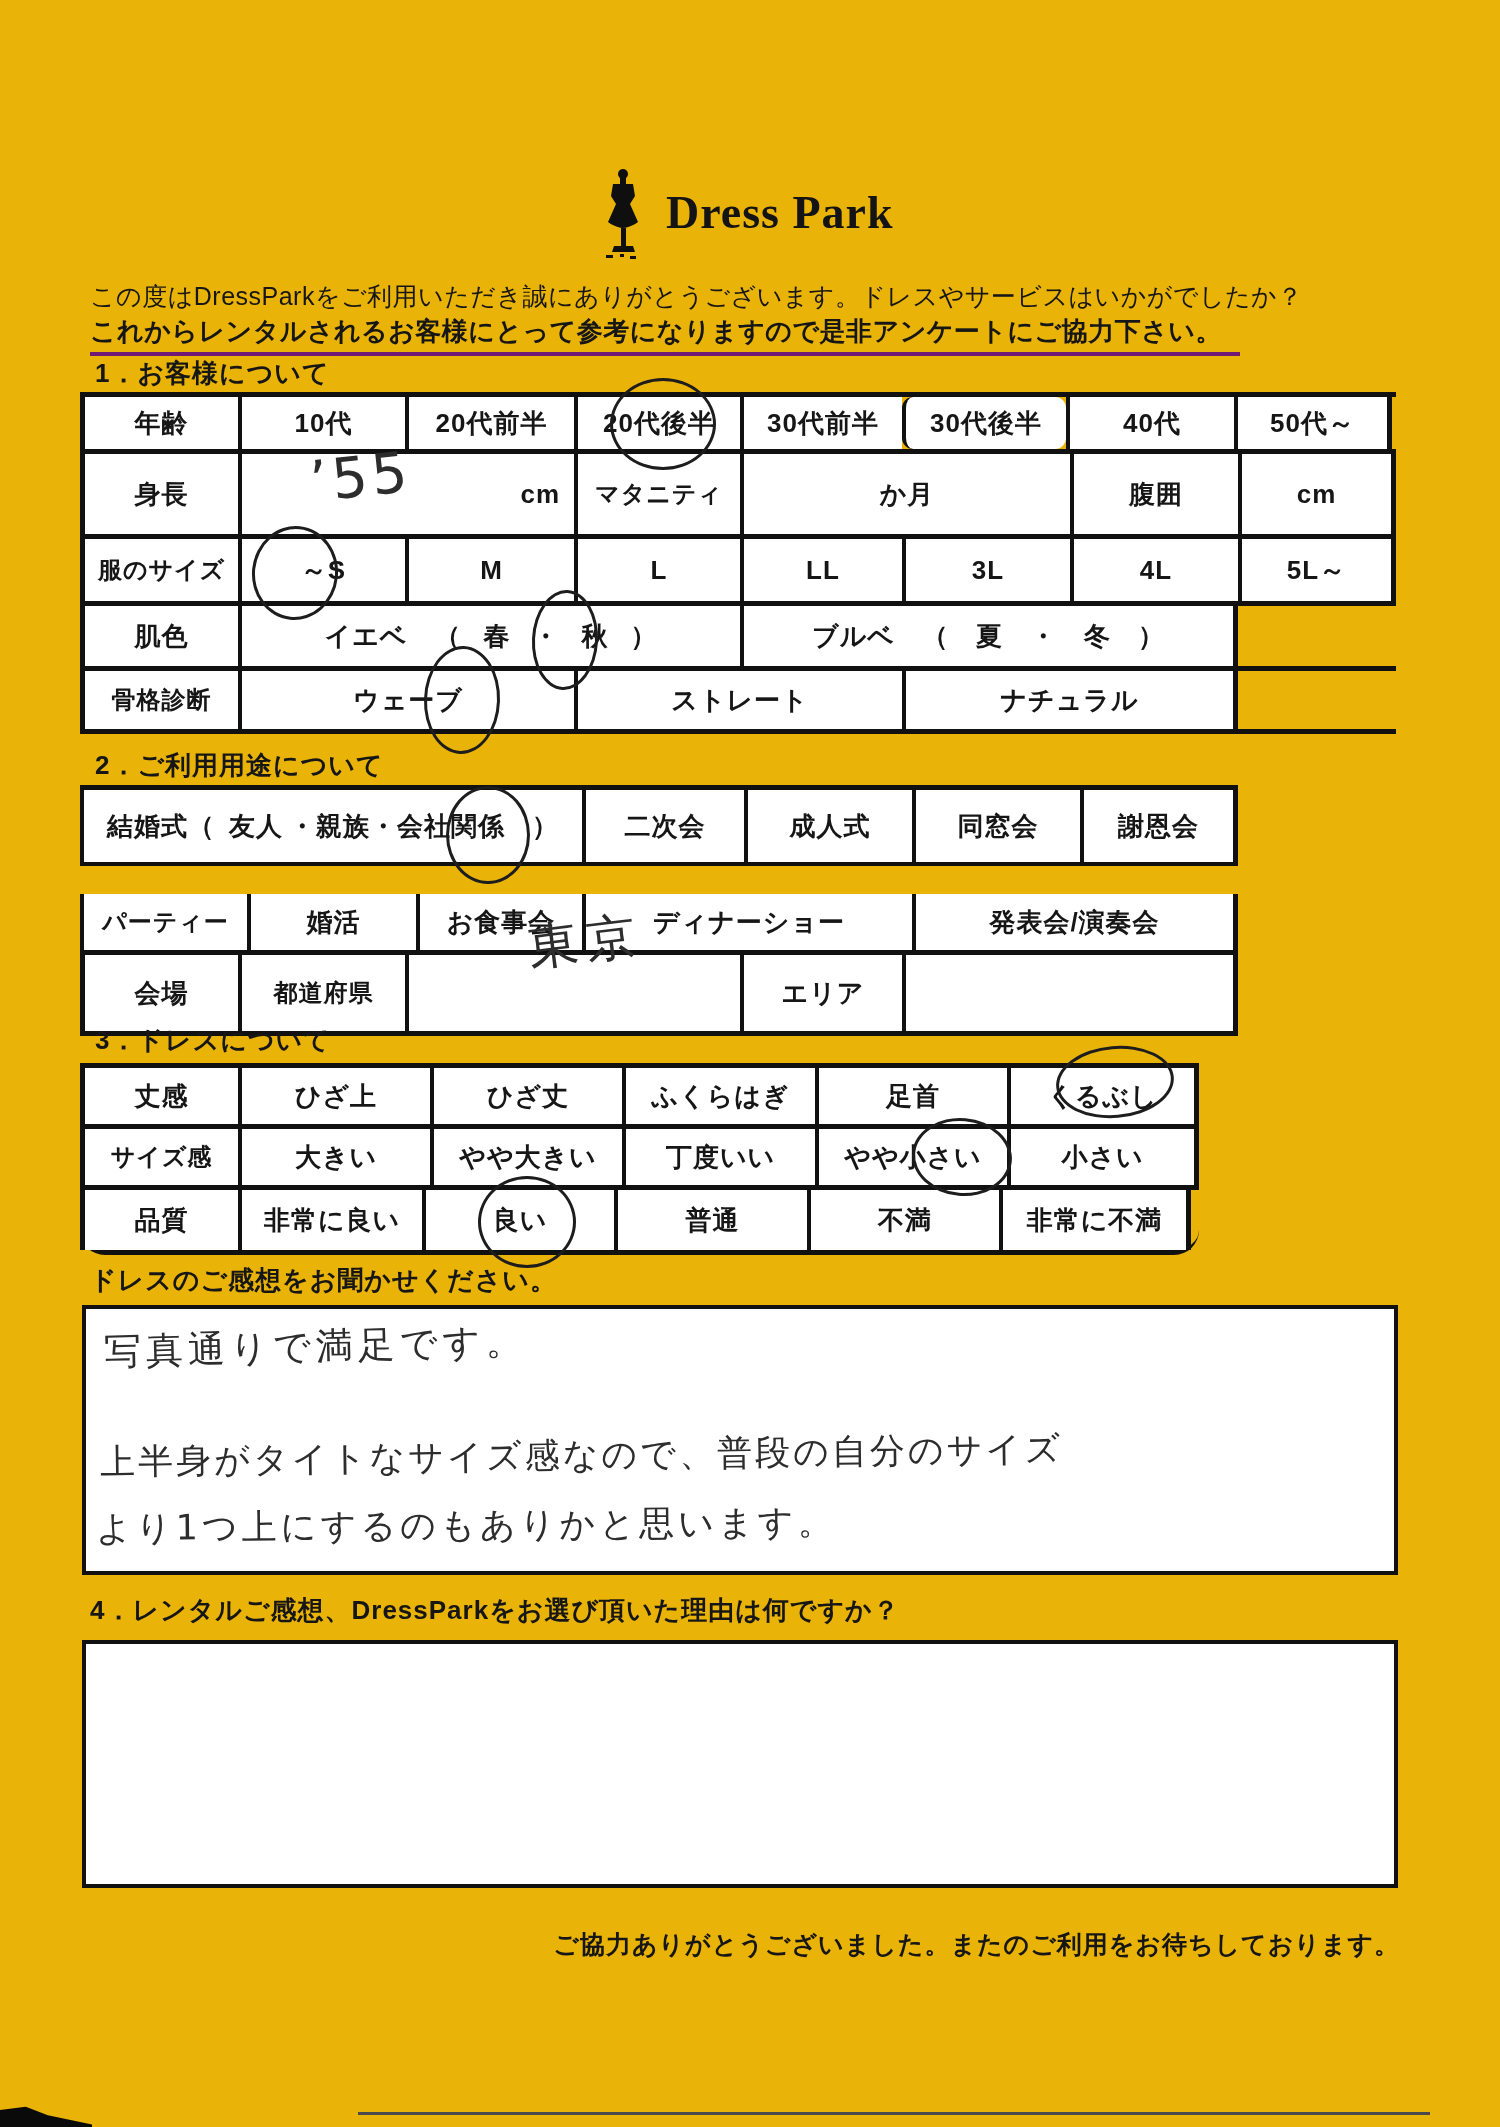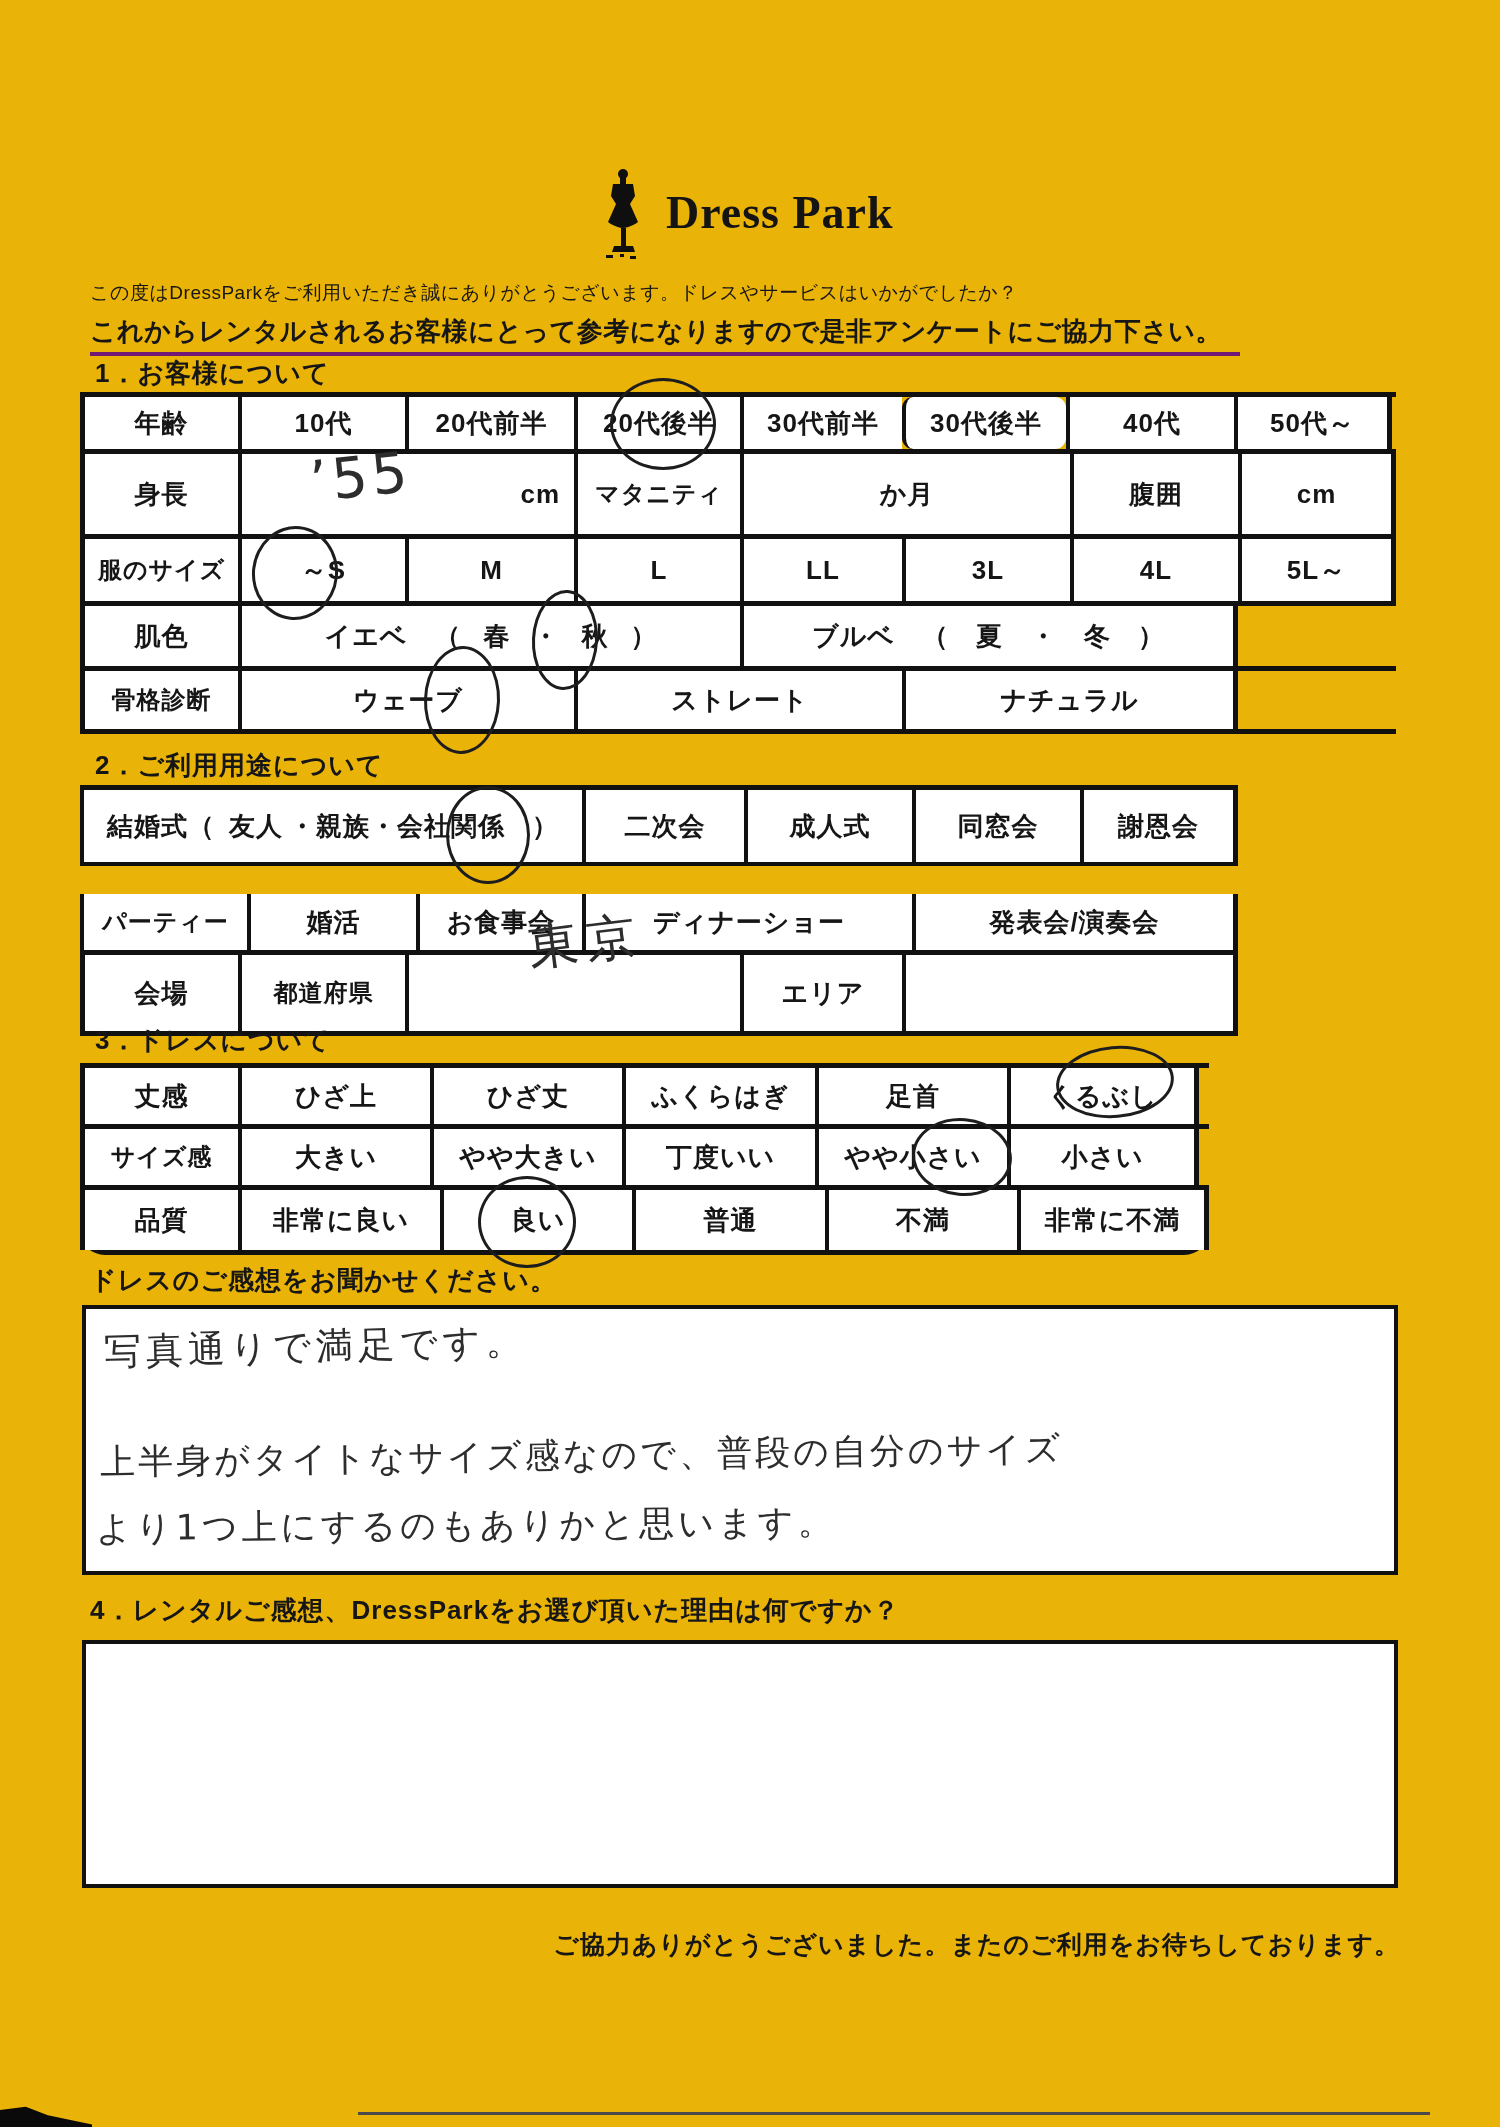--- a/index.html
+++ b/index.html
@@ -23,7 +23,7 @@
   }
 
   
-  .intro1{left:90px;top:280px;font-size:19px;font-weight:400;letter-spacing:0.5px;}
+  .intro1{left:90px;top:280px;font-size:25px;font-weight:400;letter-spacing:0.5px;}
   .intro2{
     left:90px;top:314px;font-size:26px;font-weight:700;letter-spacing:0.5px;
     border-bottom:4px solid #701a75;padding-bottom:3px;padding-right:18px;

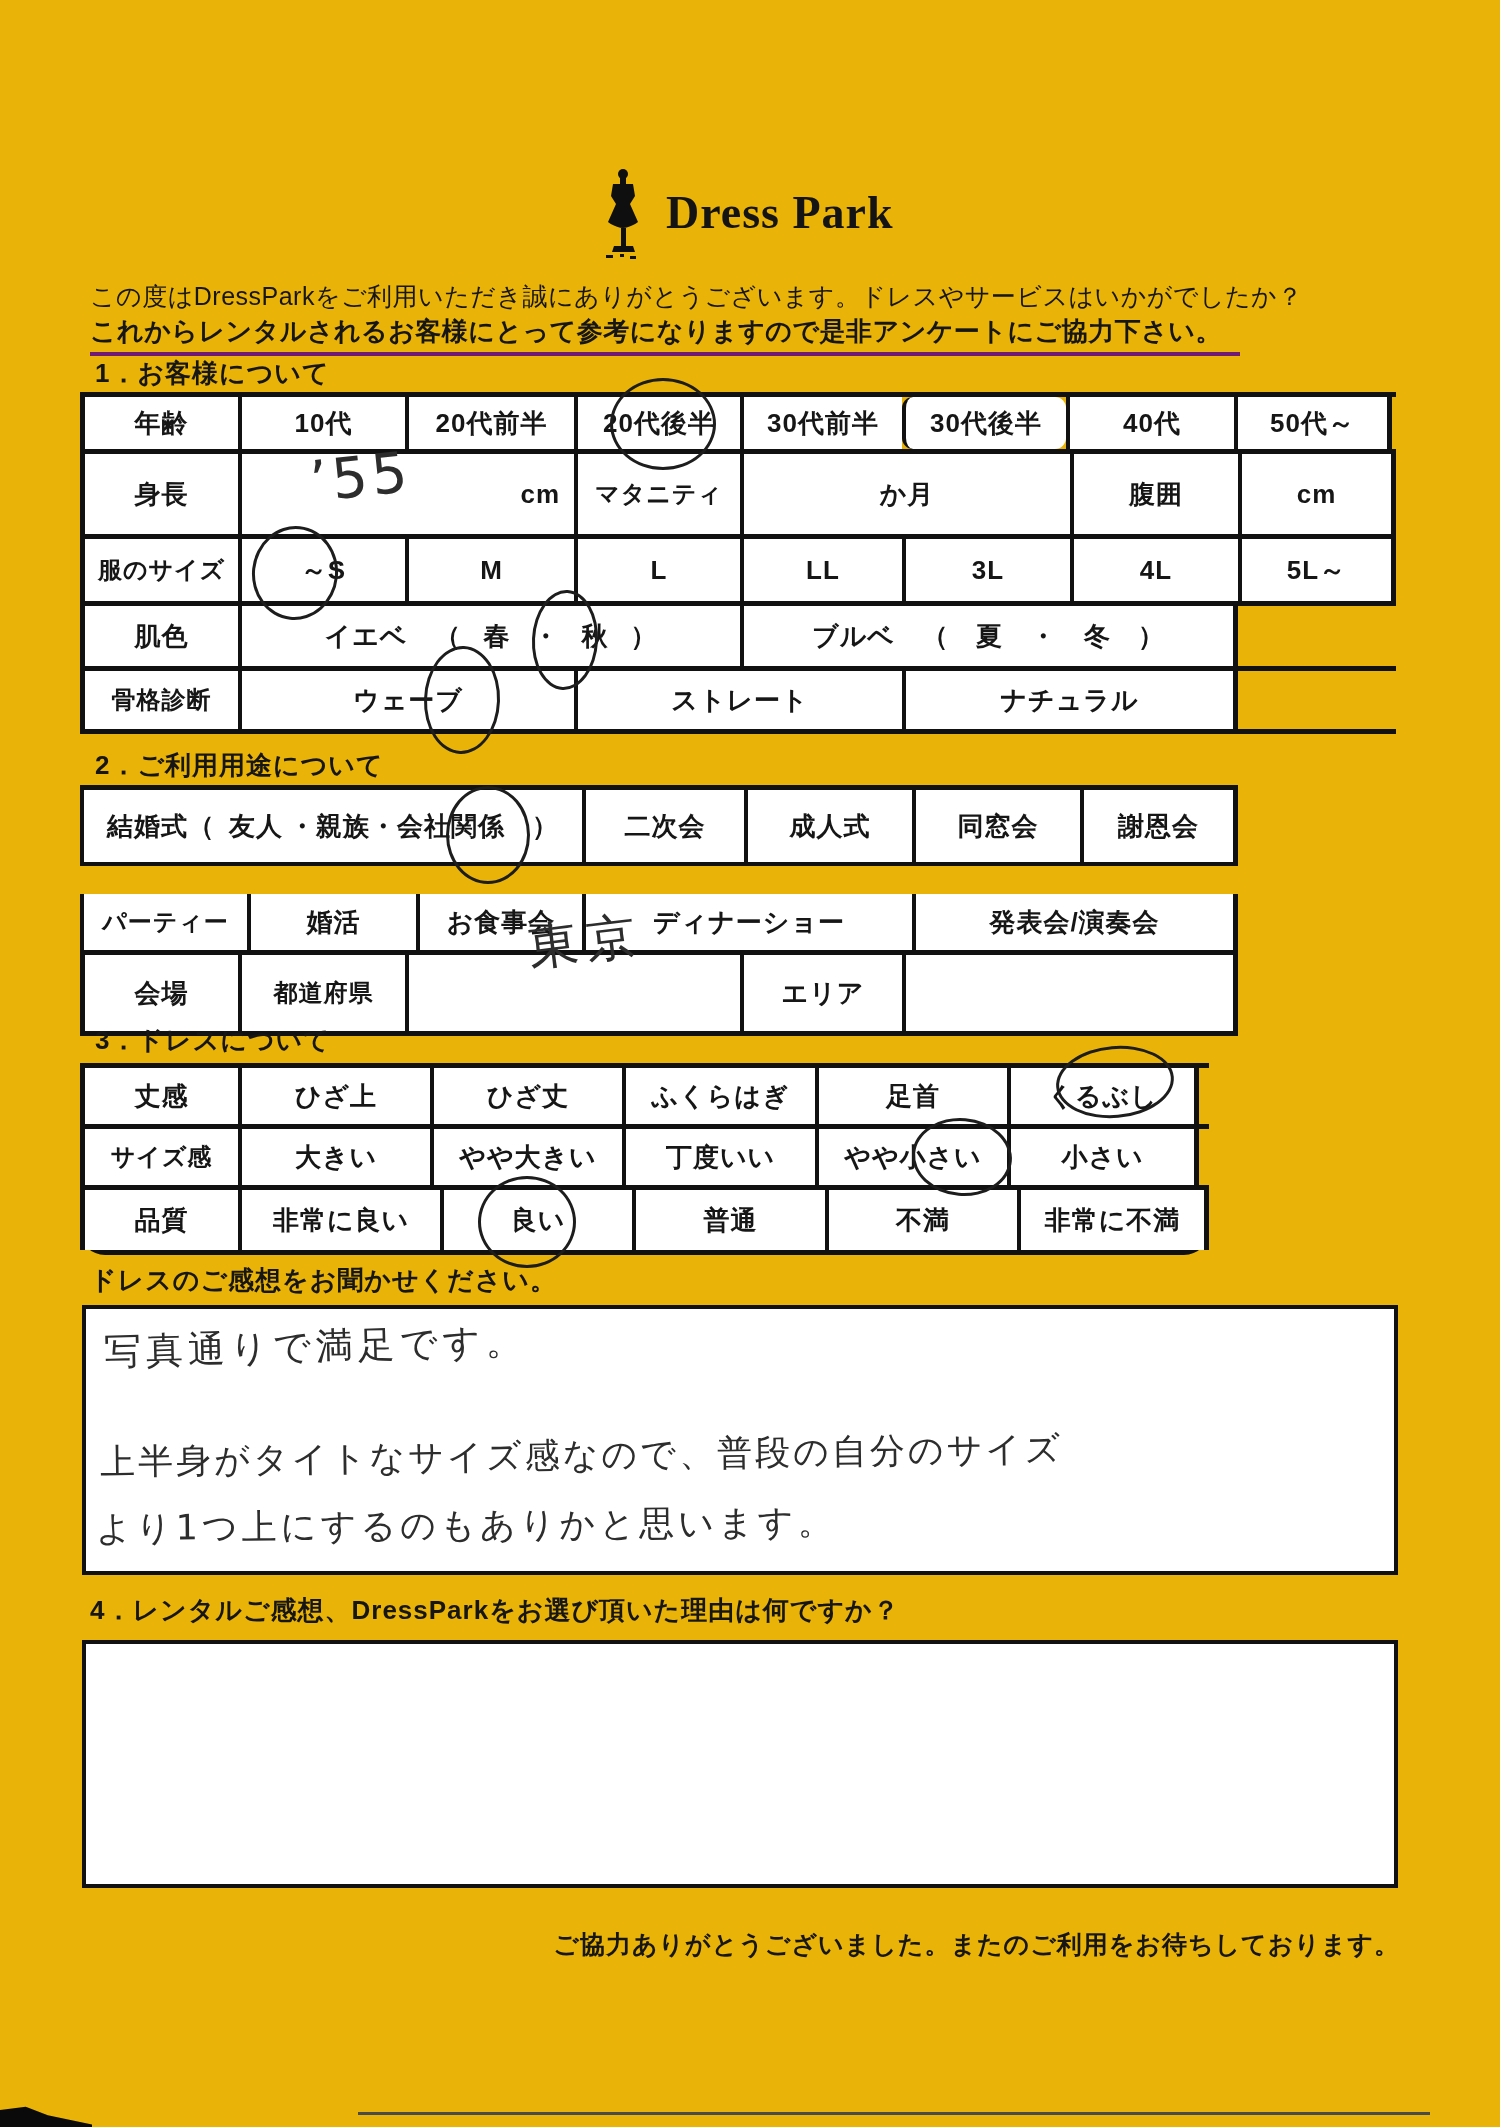--- a/index.html
+++ b/index.html
@@ -220,7 +220,7 @@
     </div>
     <div class="t-row" style="height:60px;border-radius:25px;">
       <div class="c first" style="width:158px;">品質</div>
-      <div class="c" style="width:202px;">非常に良い</div>
+      <div class="c" style="width:184px;">非常に良い</div>
       <div class="c" style="width:192px;">良い</div>
       <div class="c" style="width:193px;">普通</div>
       <div class="c" style="width:192px;">不満</div>

